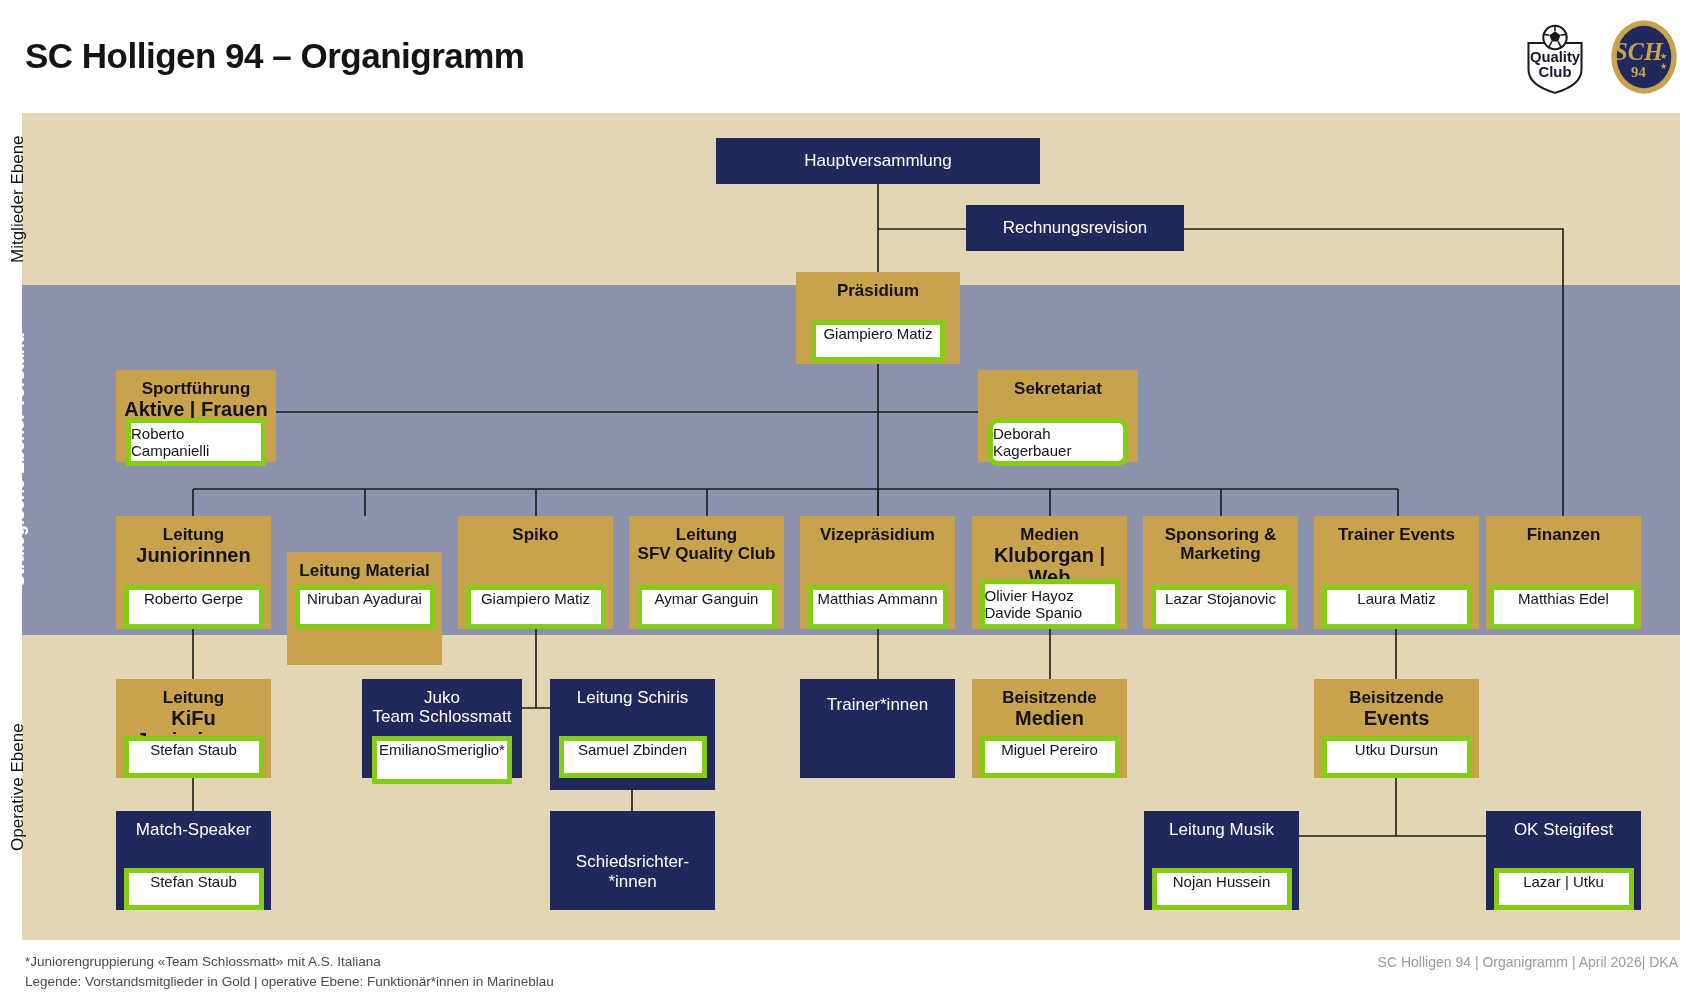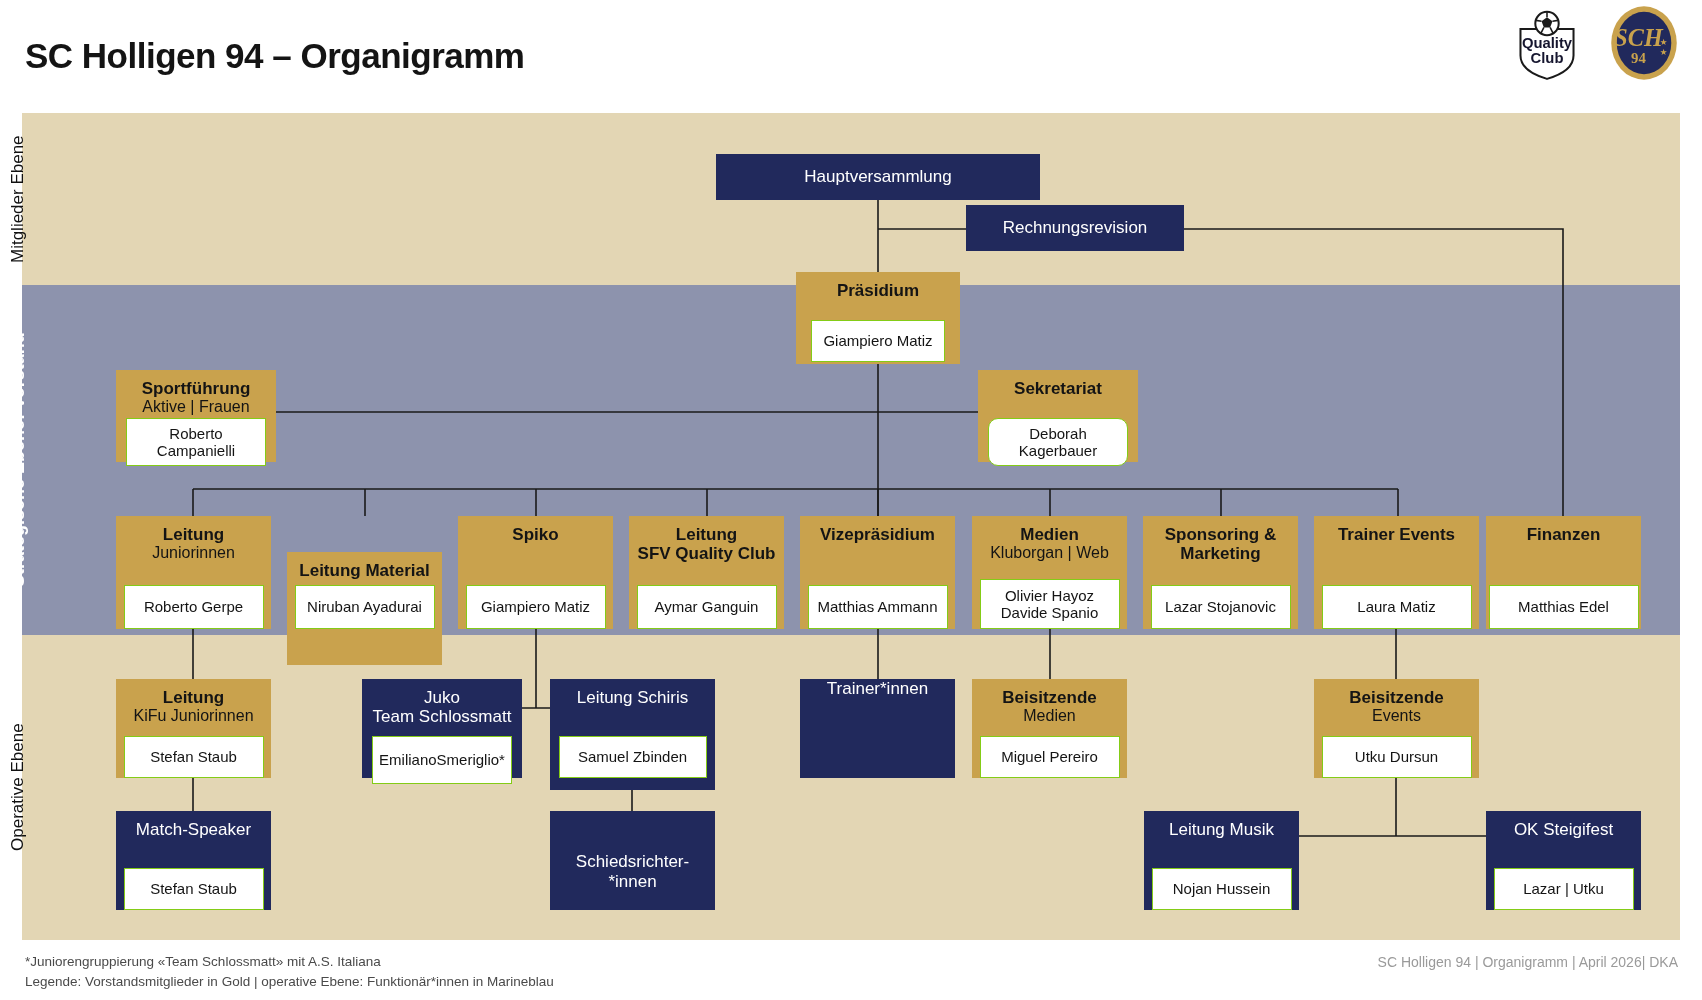--- a/index.html
+++ b/index.html
@@ -18,7 +18,7 @@
     font-size:35px;font-weight:bold;color:#141414;
     letter-spacing:-0.5px;white-space:nowrap;
   }
-  .logos{position:absolute;right:22px;top:4px;display:flex;align-items:flex-end;gap:22px;}
+  .logos{position:absolute;right:22px;top:18px;display:flex;align-items:flex-end;gap:14px;}
   .logo-quality{width:78px;height:78px;position:relative;}
   .logo-sch{width:72px;height:78px;}
 

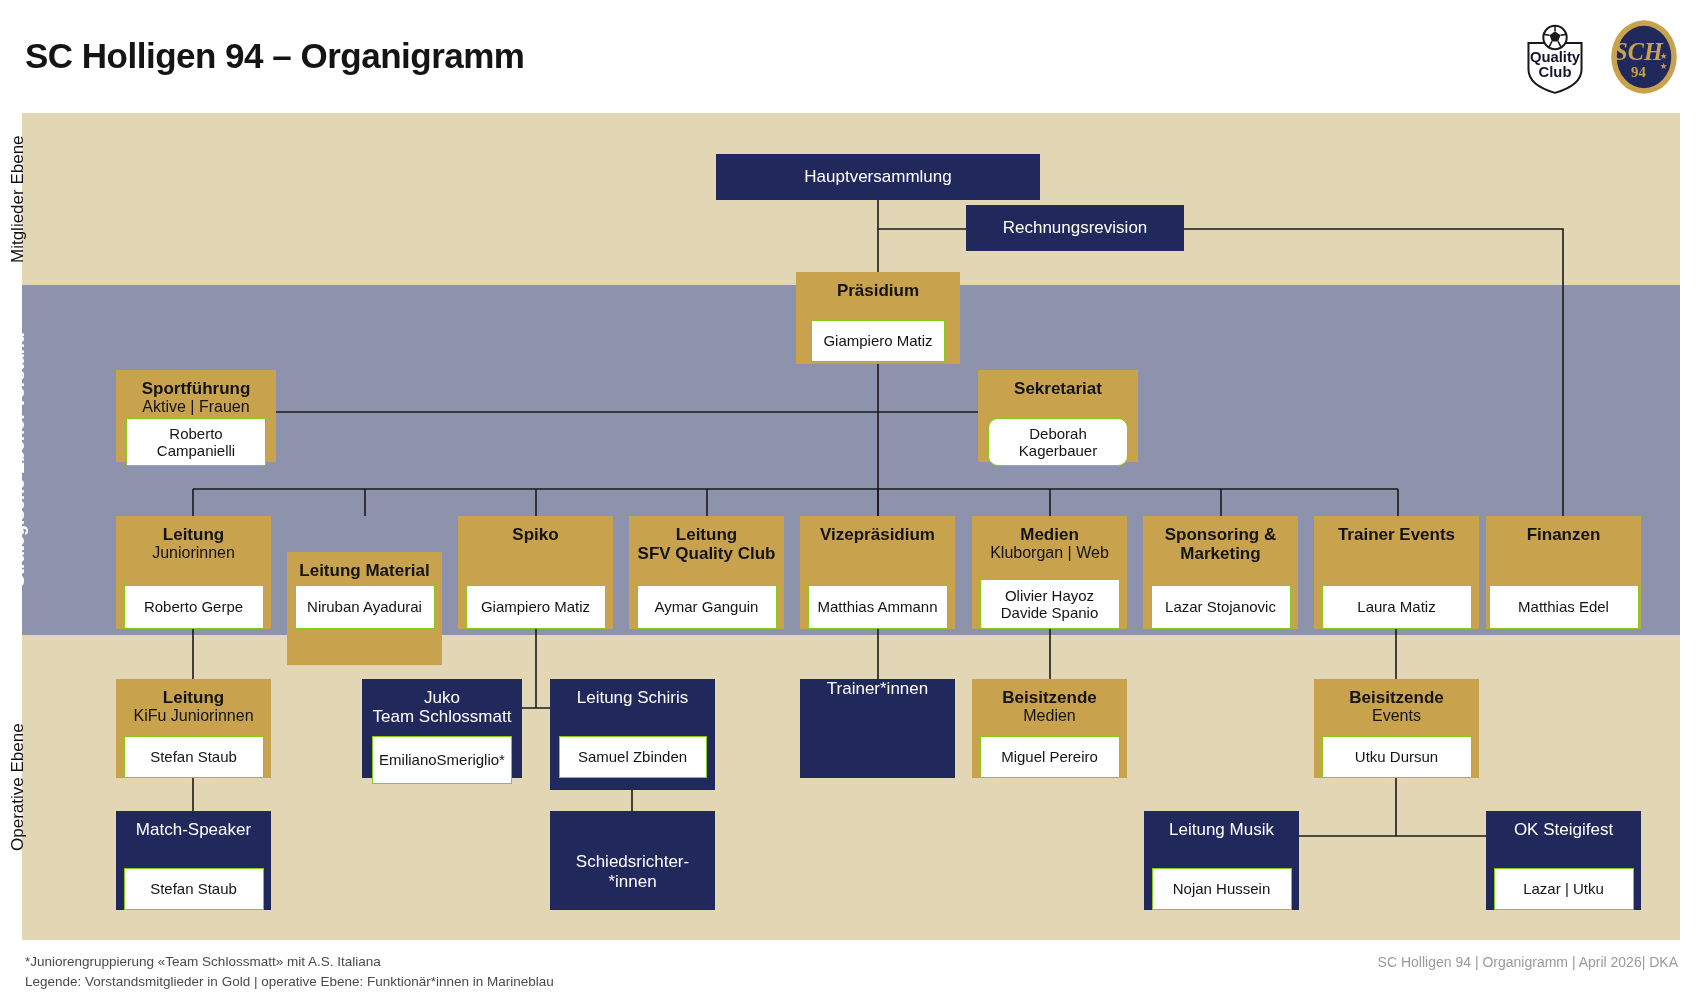--- a/index.html
+++ b/index.html
@@ -156,7 +156,7 @@
     </g>
   </svg>
 
-  <div class="node navy" style="left:716px;top:138px;width:324px;height:51px;margin-top:16px;">
+  <div class="node navy" style="left:716px;top:138px;width:324px;height:51px;">
     <div class="head single" style="height:46px;justify-content:center;padding-top:0;">
       <span class="t1">Hauptversammlung</span>
     </div>

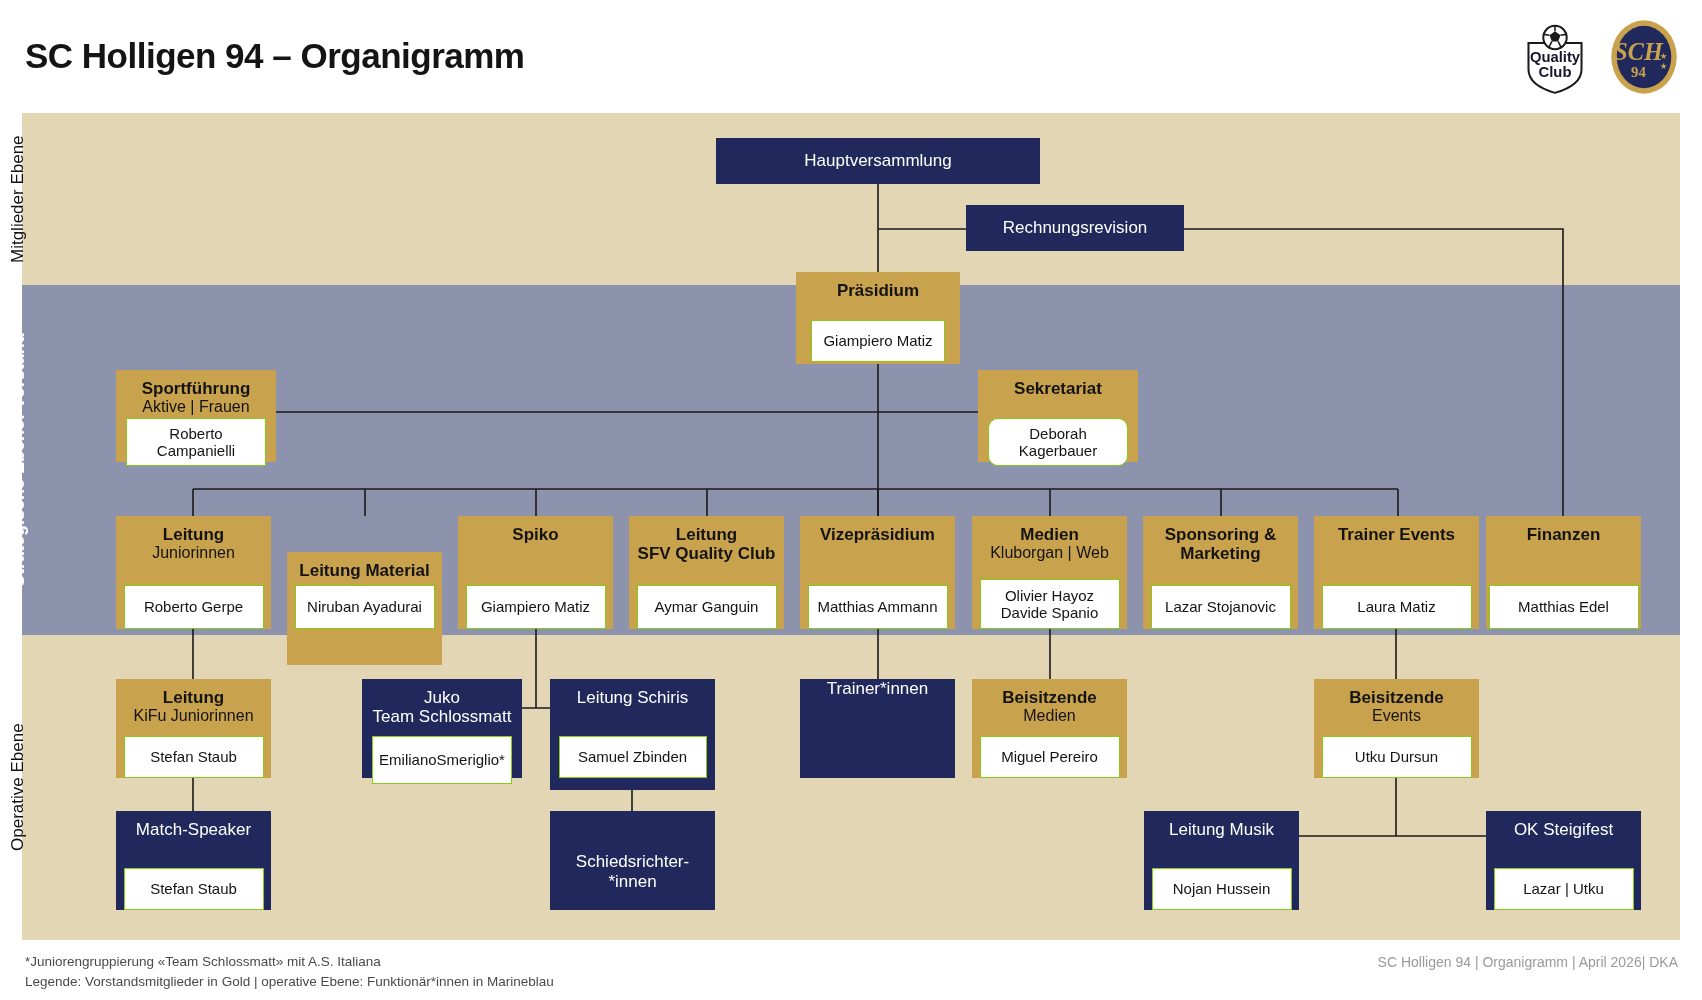--- a/index.html
+++ b/index.html
@@ -57,9 +57,9 @@
 
   .person{
     position:absolute;left:50%;transform:translateX(-50%);
-    background:#ffffff;border:1px solid #84cc16;
+    background:#ffffff;border:5px solid #84cc16;
     box-sizing:border-box;
-    display:flex;align-items:center;justify-content:center;
+    display:flex;align-items:flex-start;justify-content:center;
     text-align:center;line-height:1.15;
     font-size:15px;color:#141414;
   }

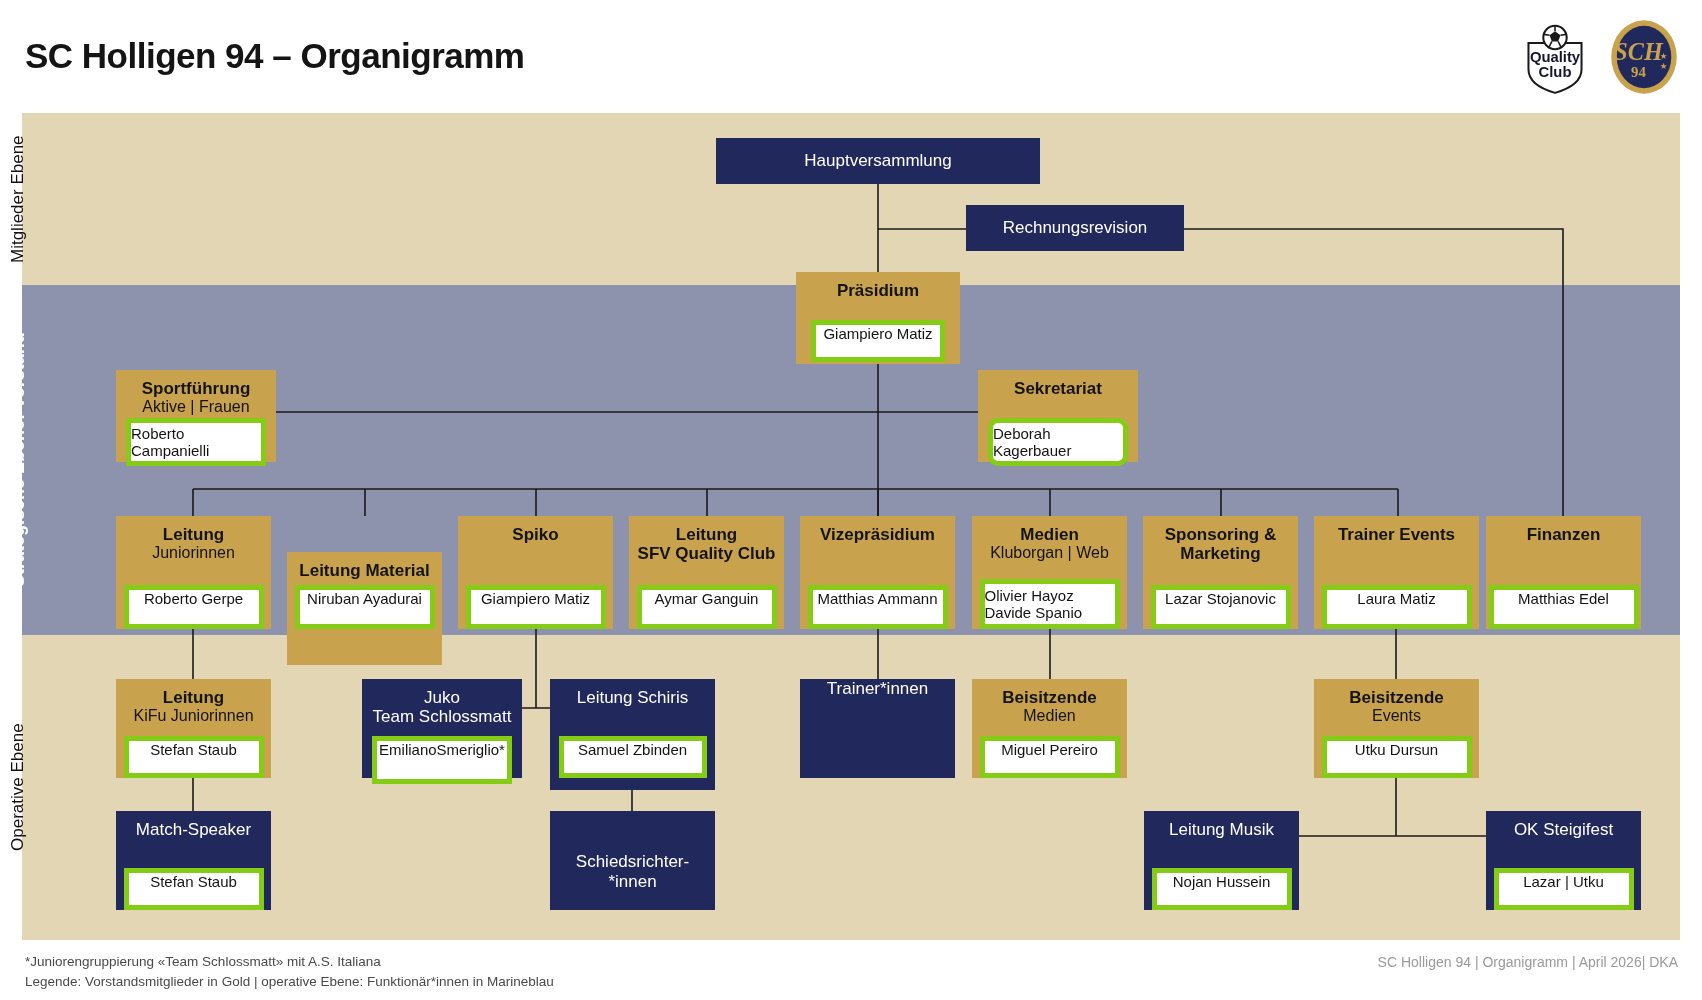--- a/index.html
+++ b/index.html
@@ -49,7 +49,7 @@
     padding-top:9px;line-height:1.12;text-align:center;
   }
   .head .t1{font-size:17px;font-weight:bold;}
-  .head .t2{font-size:16px;font-weight:normal;}
+  .head .t2{font-size:20px;font-weight:bold;}
   .head.single .t1{font-weight:bold;}
   .gold .head{background:#c9a24d;color:#141414;}
   .navy .head{background:#21295c;color:#ffffff;}

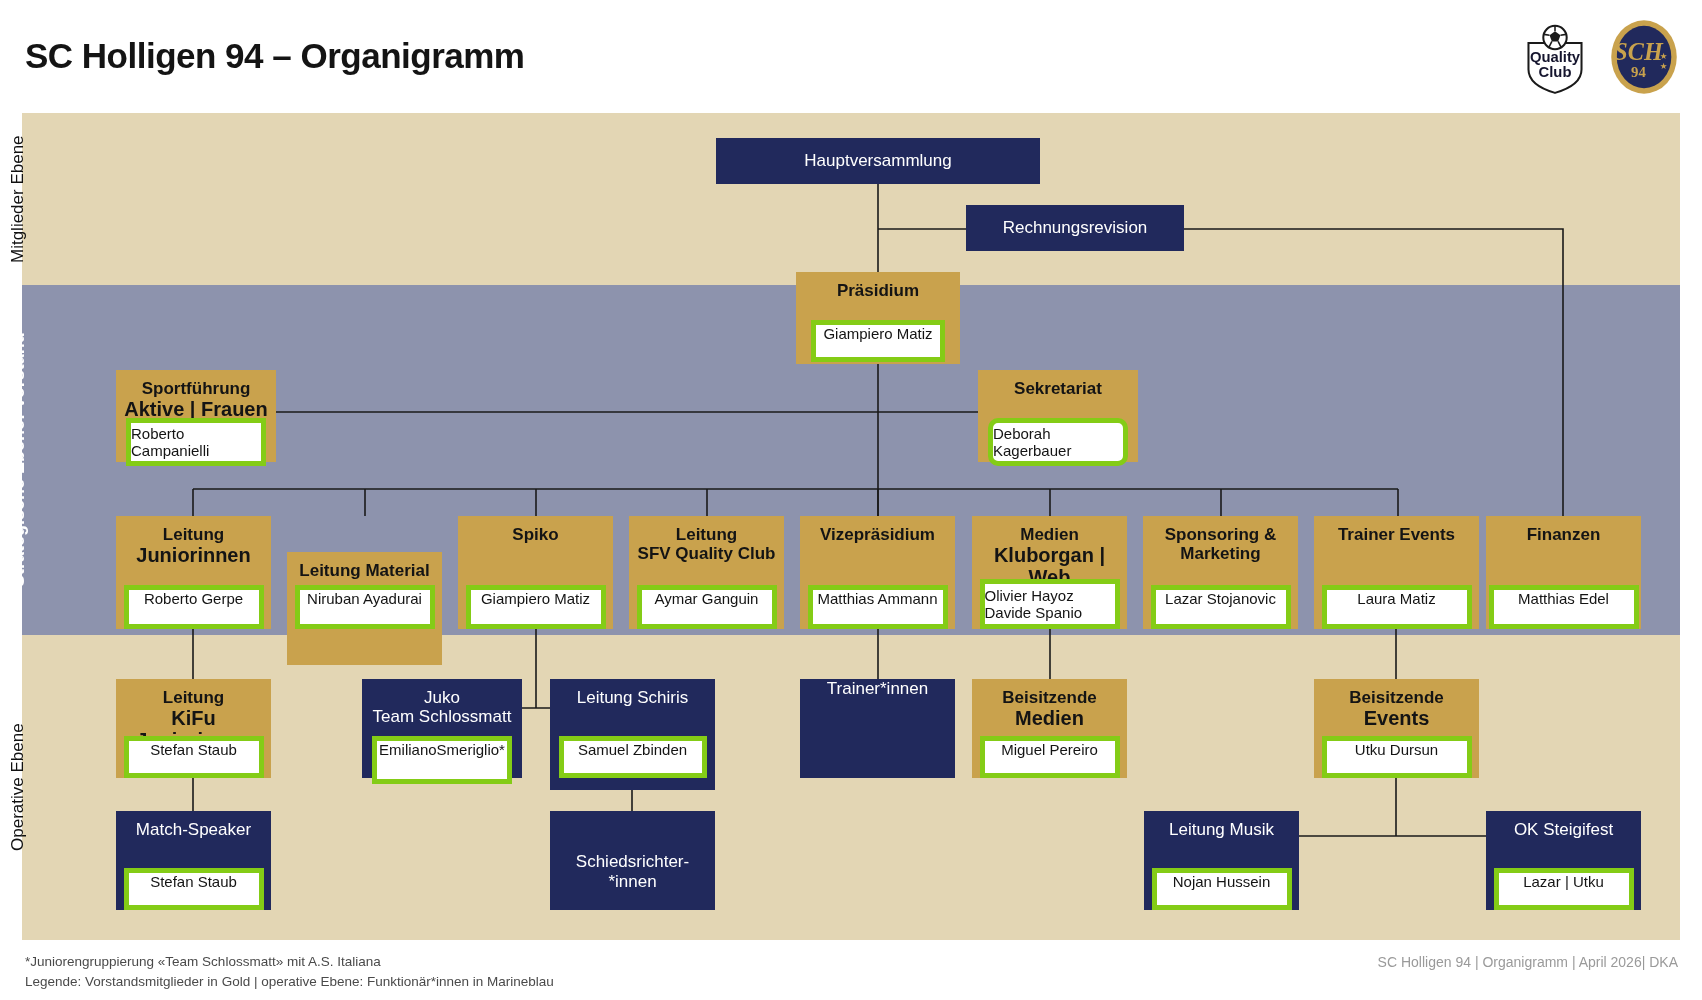--- a/index.html
+++ b/index.html
@@ -331,7 +331,7 @@
   </div>
 
   <div class="node navy" style="left:800px;top:679px;width:155px;height:99px;">
-    <div class="head" style="height:99px;padding-top:0;">
+    <div class="head" style="height:99px;padding-top:16px;">
       <span class="t1">Trainer*innen</span>
     </div>
   </div>

